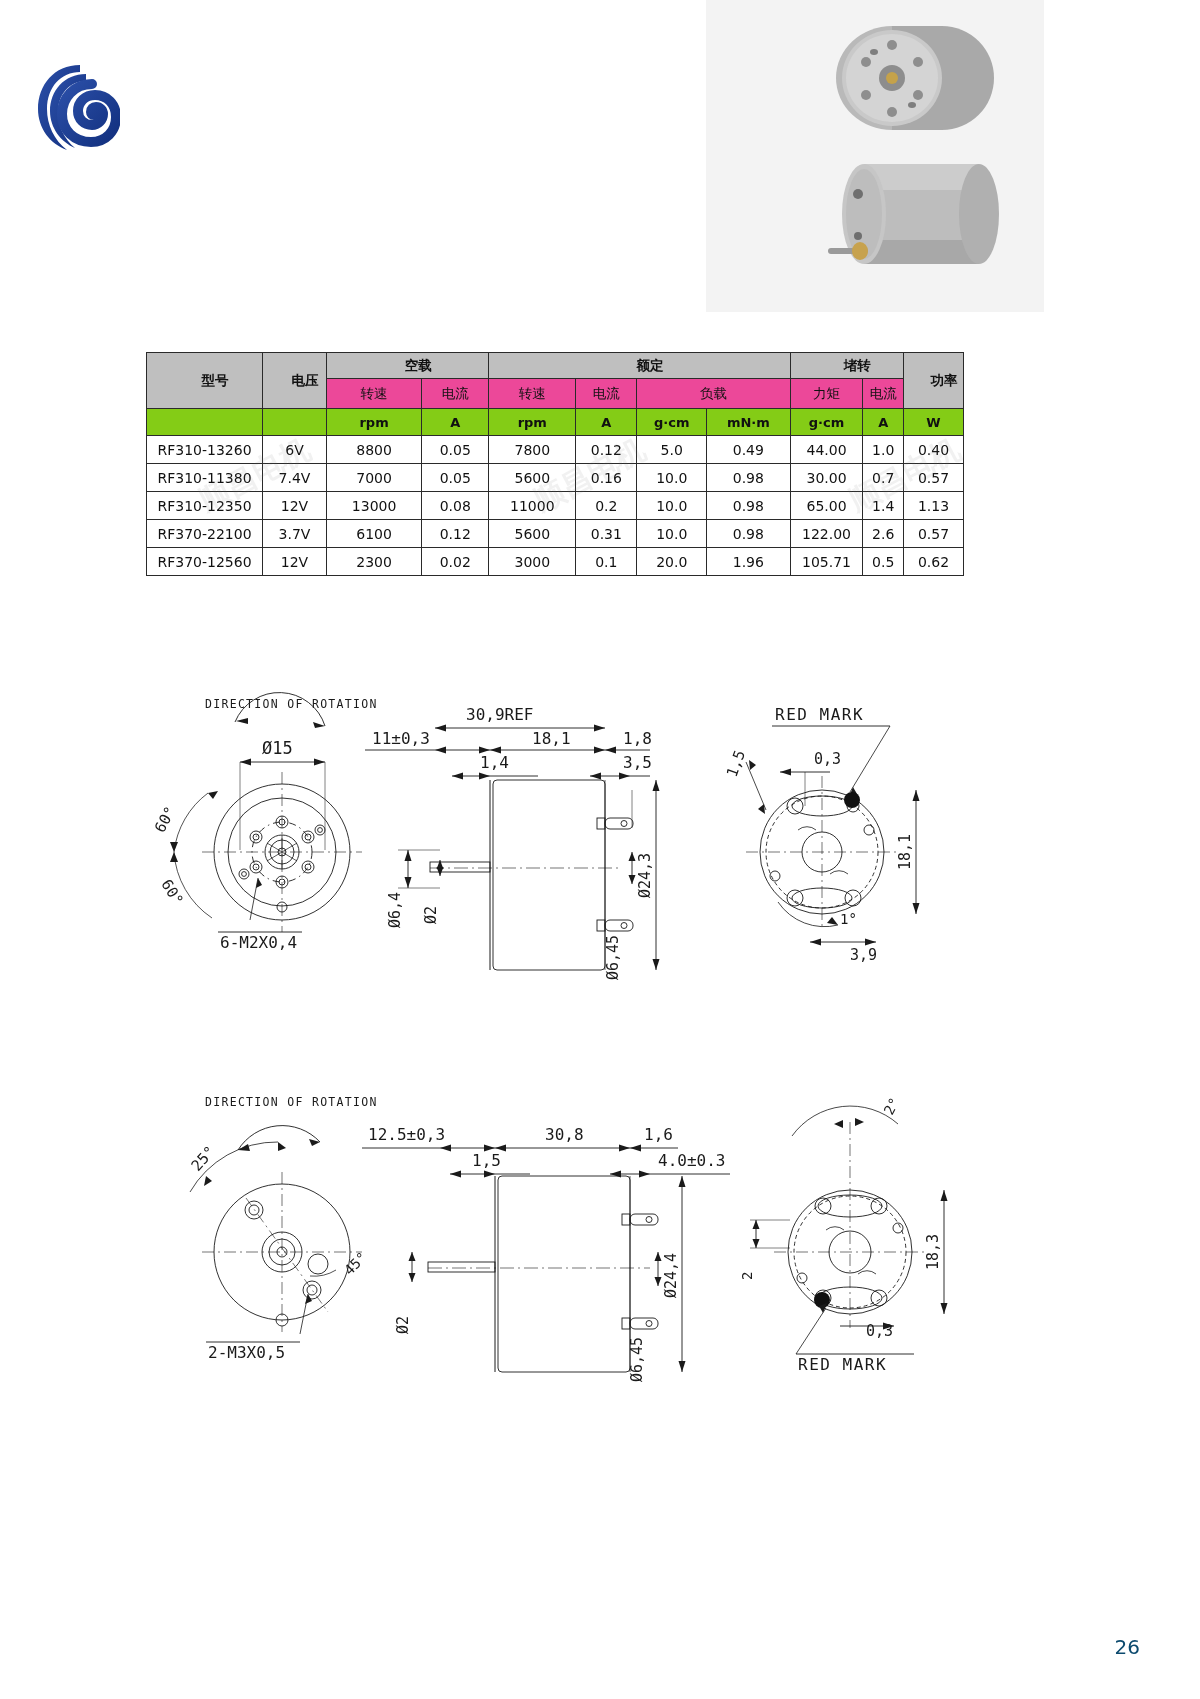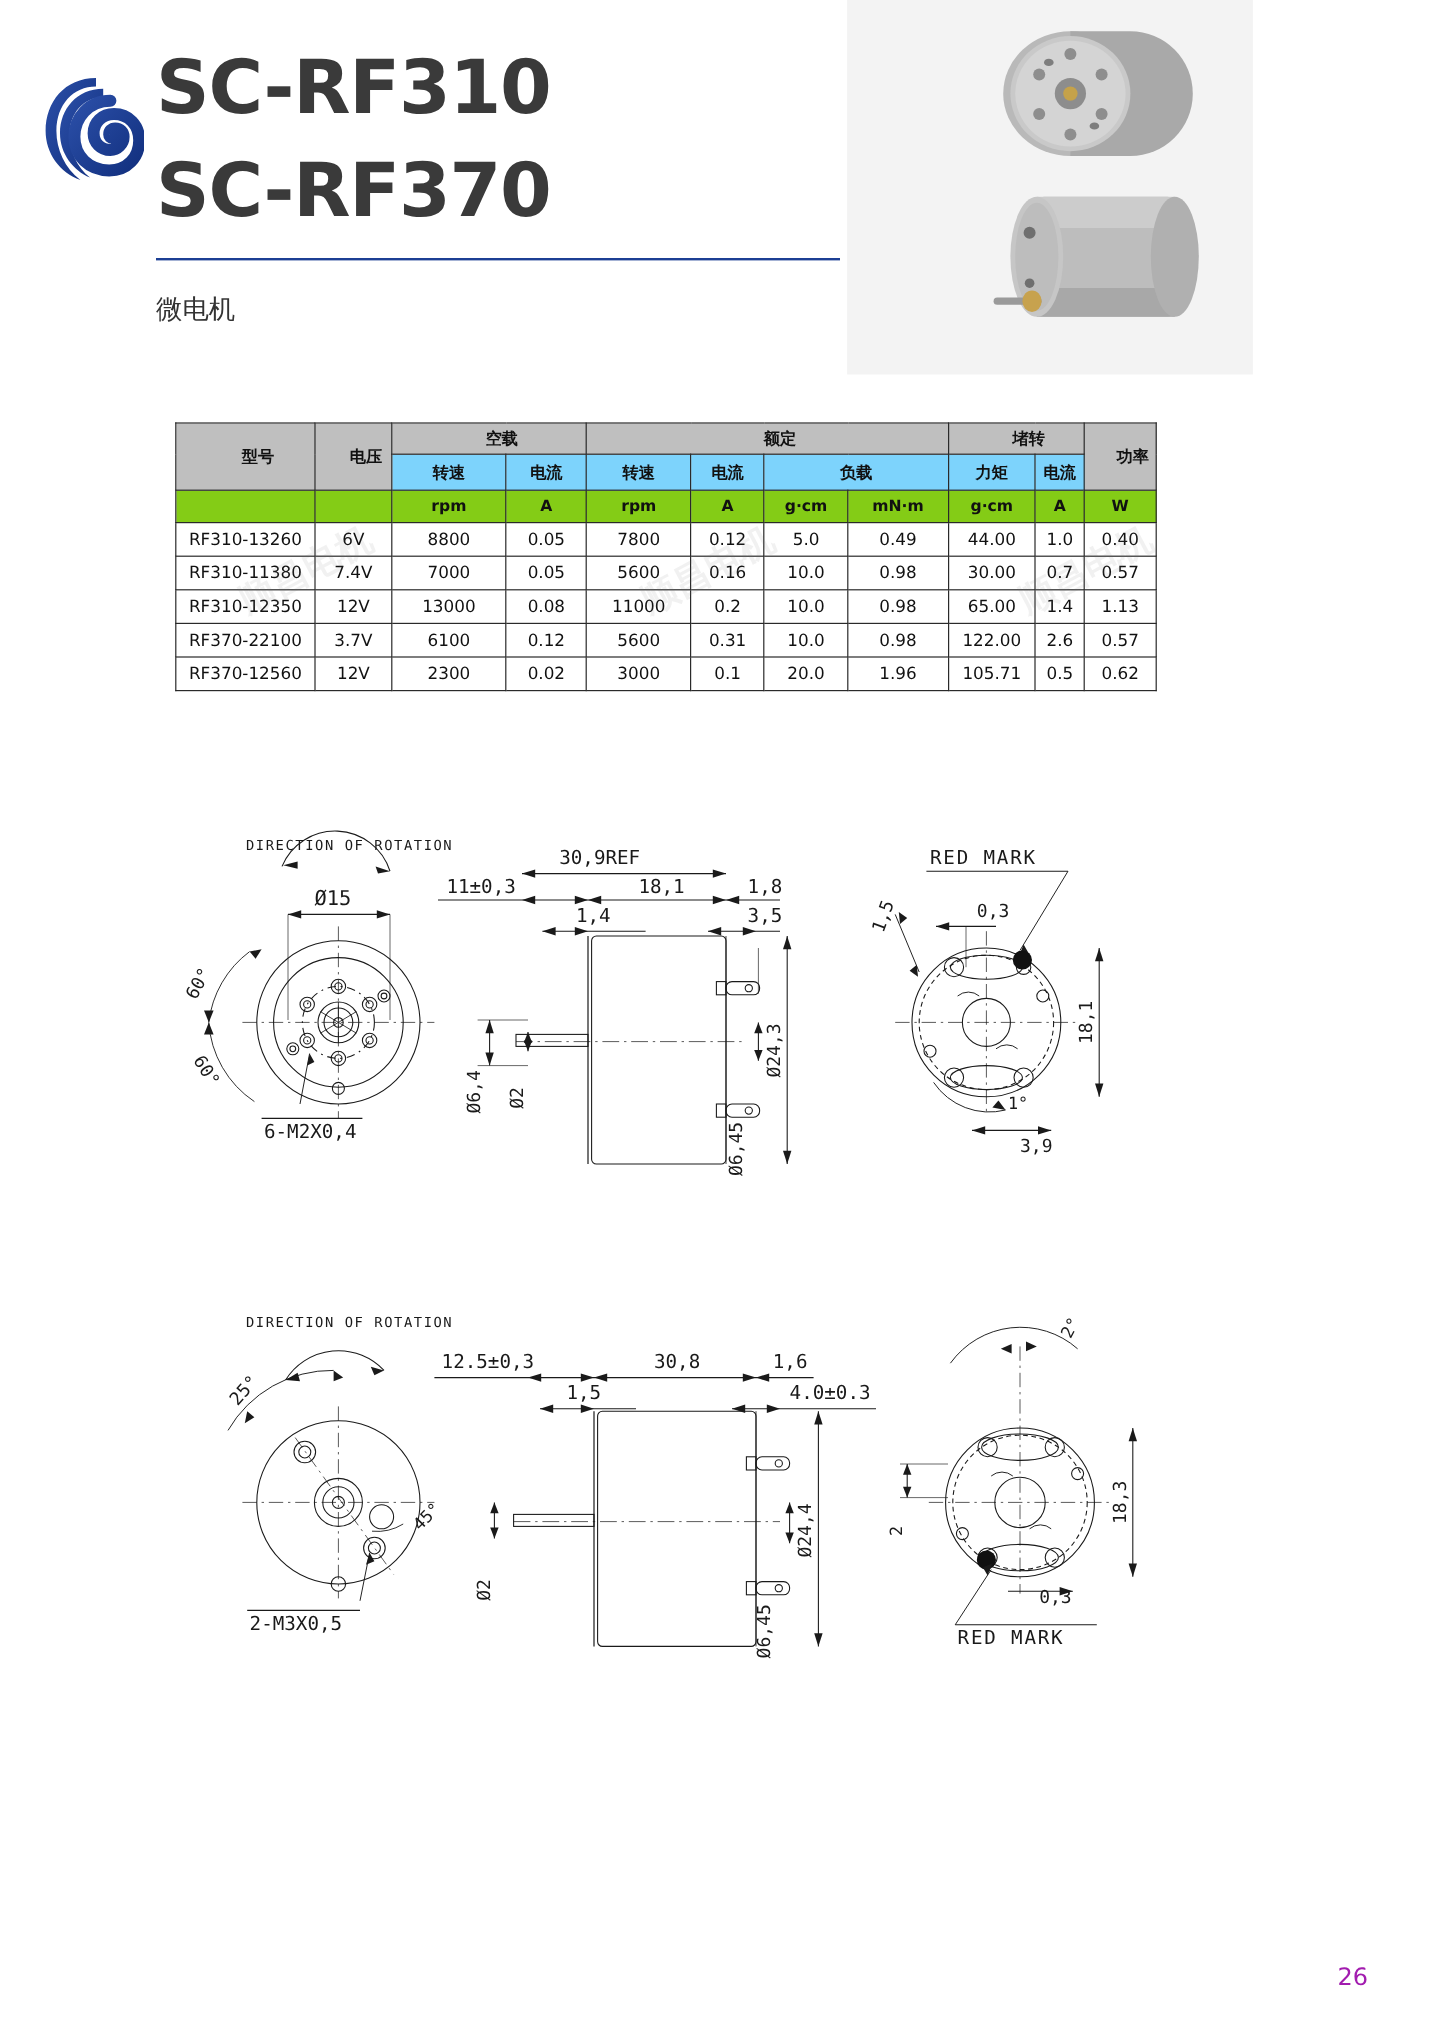--- a/index.html
+++ b/index.html
@@ -148,12 +148,6 @@
     </svg>
   </div>
 
-  <div class="title-block">
-    <div class="model-title">SC-RF310</div>
-    <div class="model-title">SC-RF370</div>
-    <div class="title-rule"></div>
-    <div class="subtitle">微电机</div>
-  </div>
 
   <div class="photo-panel">
     

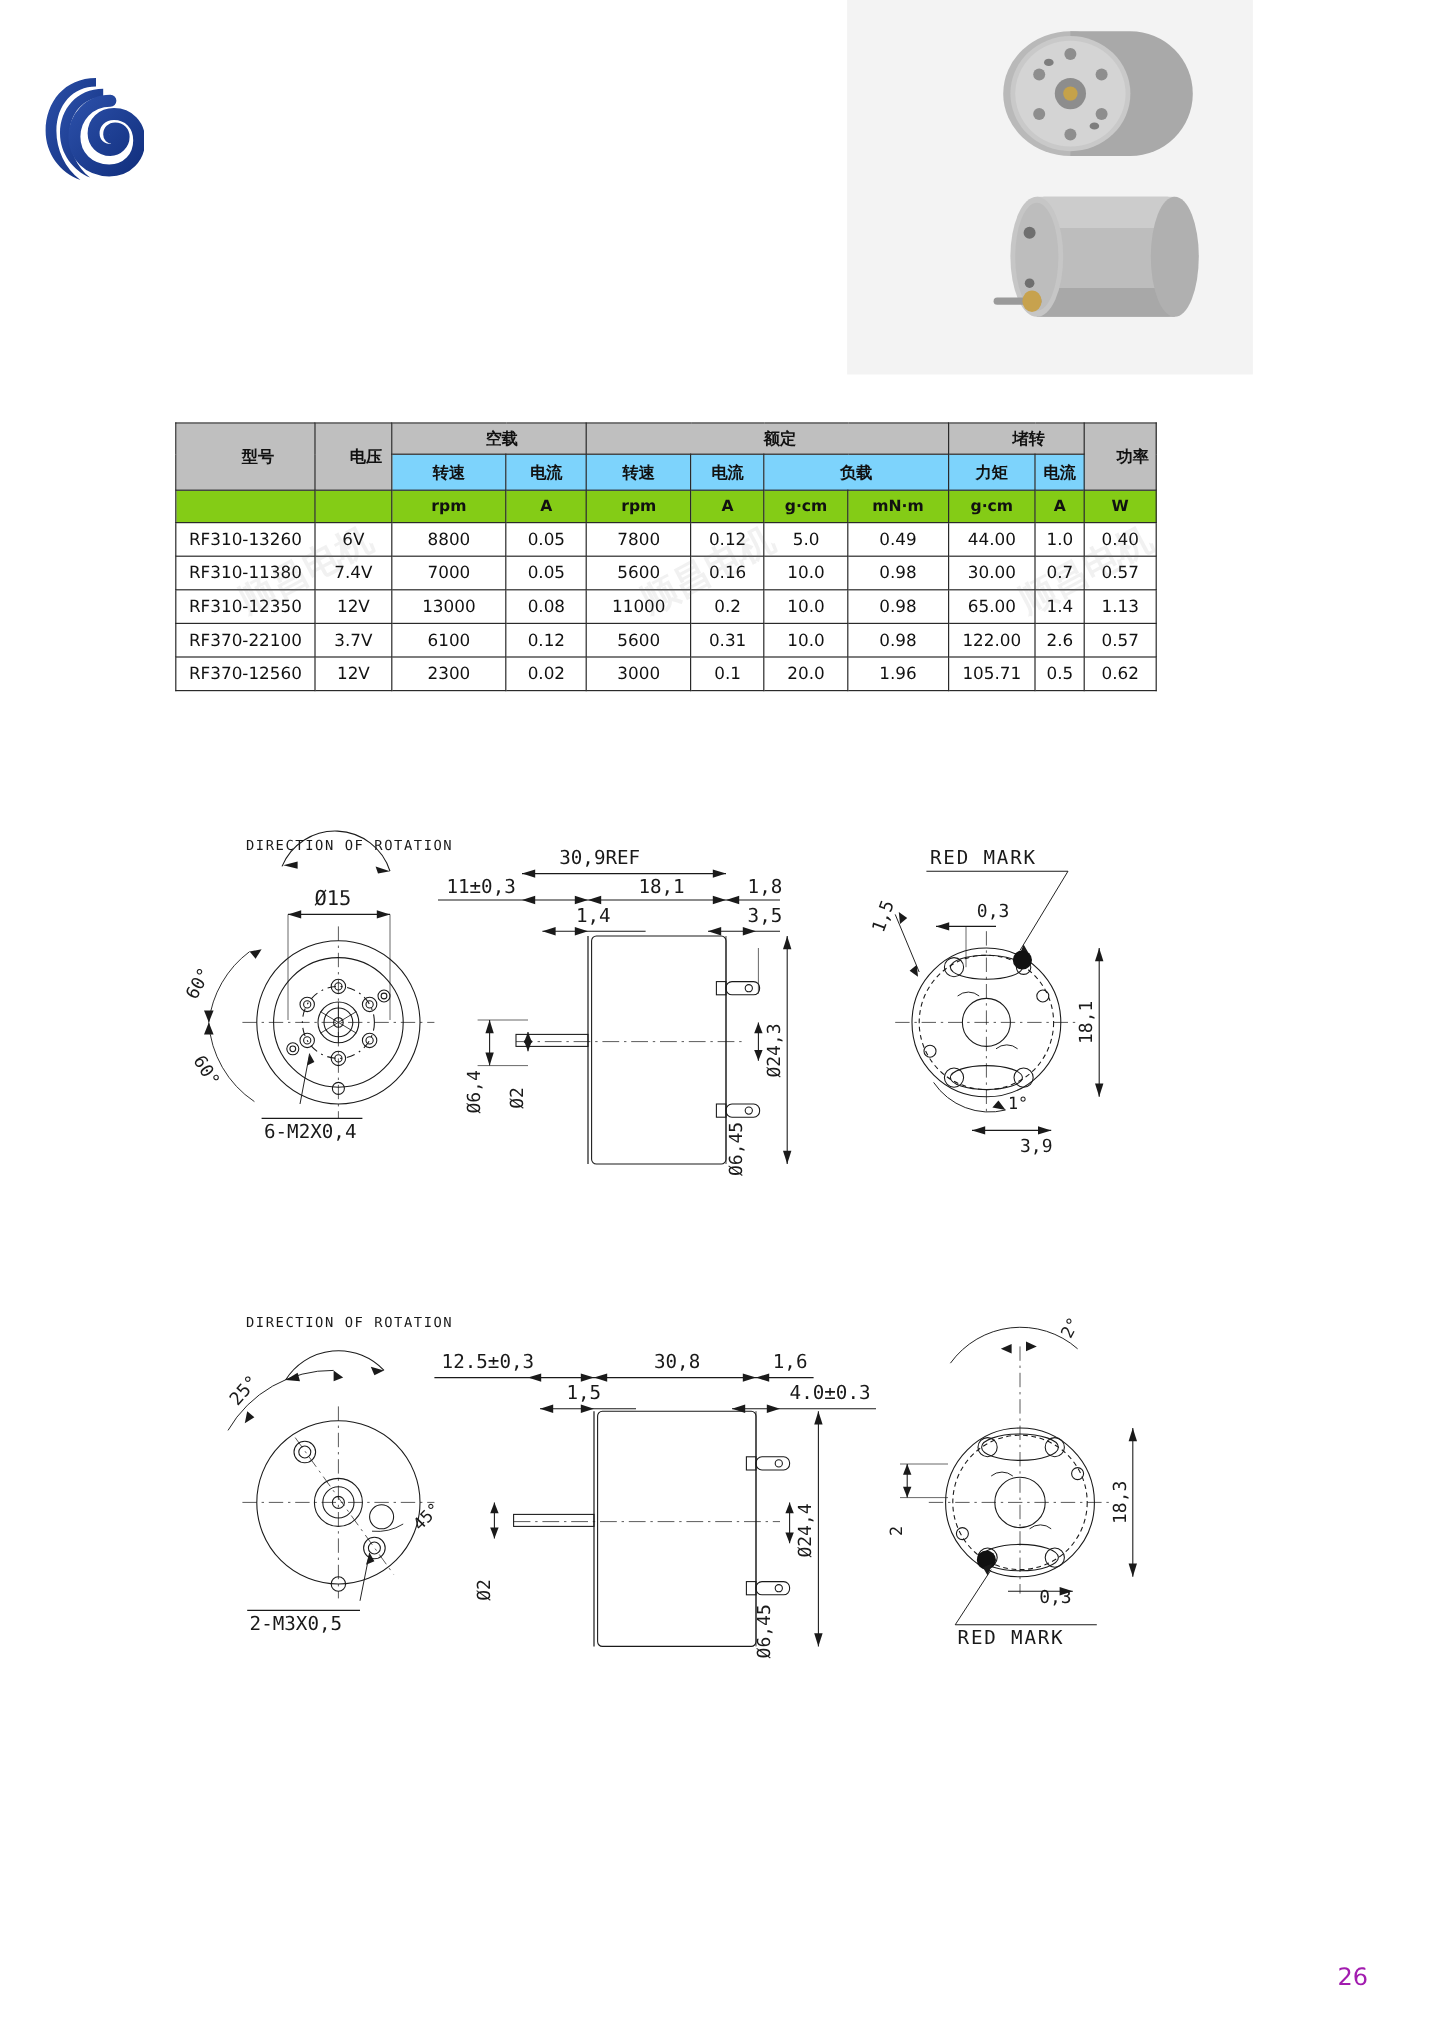--- a/index.html
+++ b/index.html
@@ -84,8 +84,8 @@
     padding-left: 21px;
   }
   table.spec th.sub {
-    background: #7dd3fc;
-    font-weight: 700;
+    background: #ec4899;
+    font-weight: 400;
     height: 30px;
   }
   table.spec th.unit {

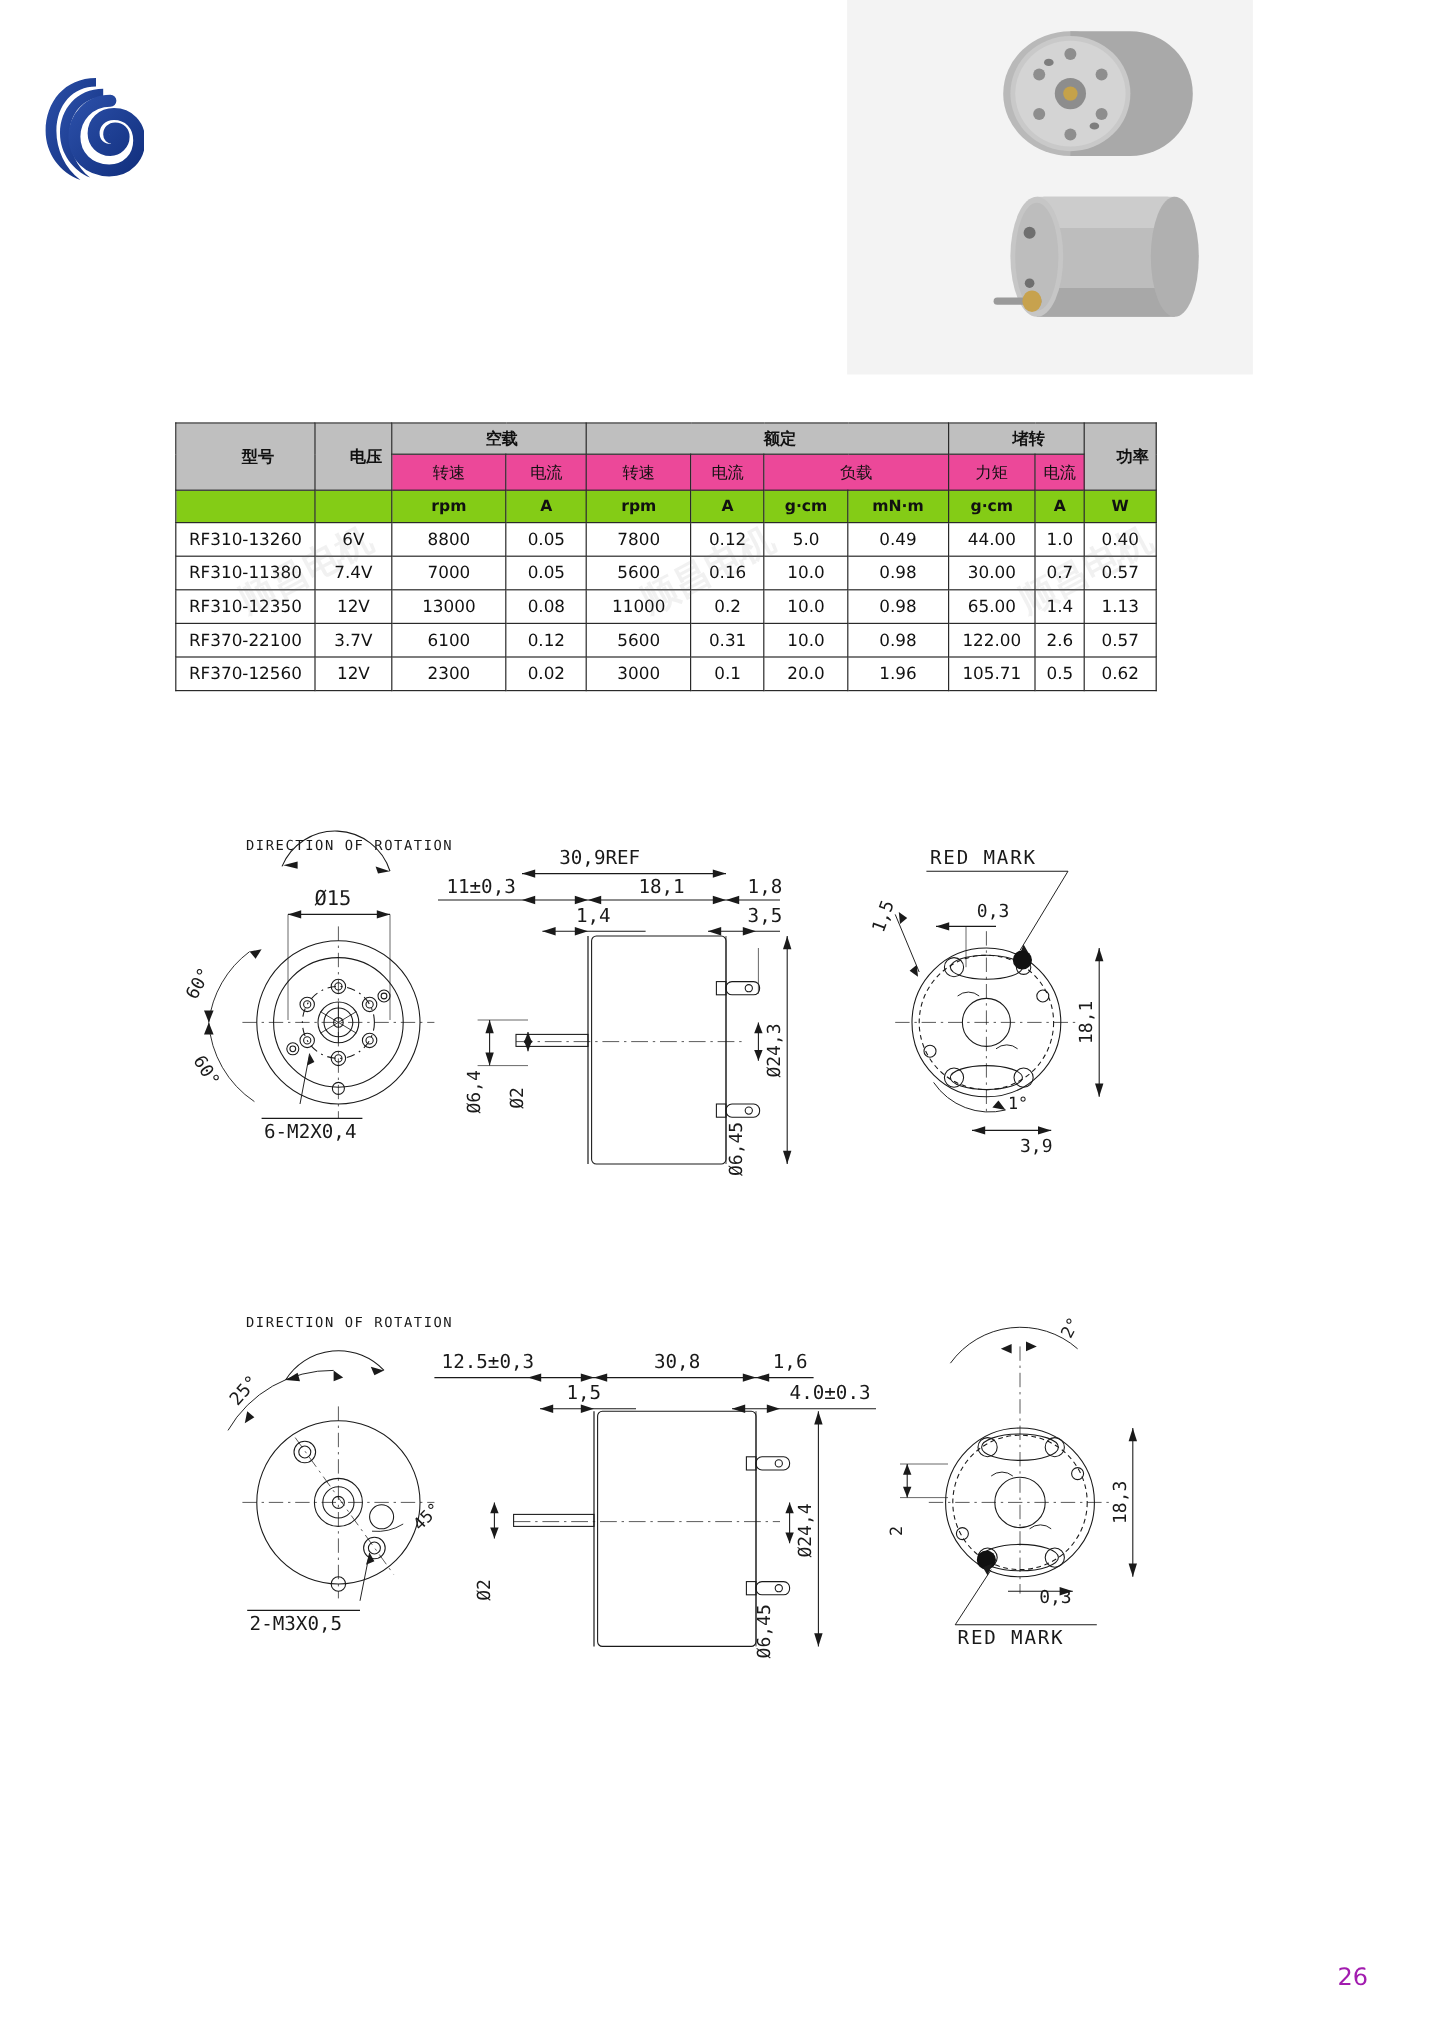--- a/index.html
+++ b/index.html
@@ -114,7 +114,7 @@
     right: 60px;
     bottom: 40px;
     font-size: 20px;
-    color: #a21caf;
+    color: #0c4a6e;
     font-family: "DejaVu Sans", sans-serif;
   }
 

